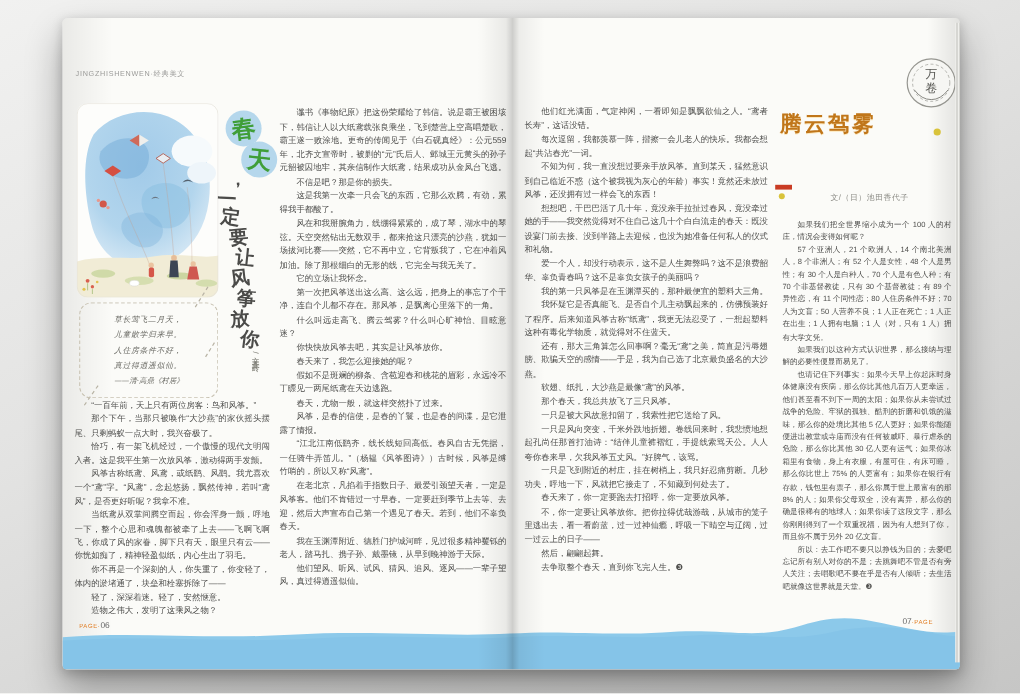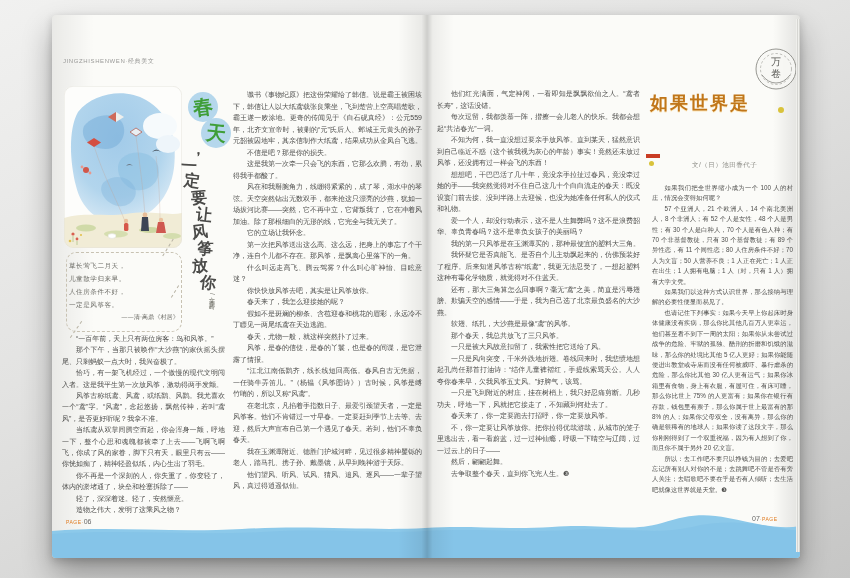--- a/index.html
+++ b/index.html
@@ -248,7 +248,7 @@
       </svg>
     </div>
 
-    <div class="sb-title sb-title1">如果世界是</div>
+    <div class="sb-title sb-title1">腾云驾雾</div>
     <span class="dot dot1"></span>
     <div class="red-dash"></div>
     <span class="dot dot2"></span>

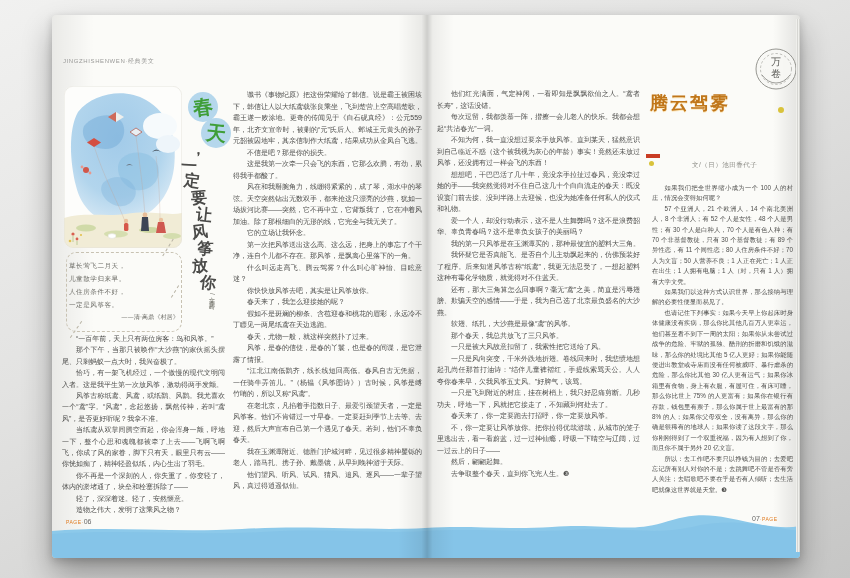--- a/index.html
+++ b/index.html
@@ -51,7 +51,7 @@
   .slash-3{left:14px;top:314px;width:20px;transform:rotate(-55deg);}
 
   .quote-box{position:absolute;left:14px;top:237px;width:116px;height:80px;border:1px dashed #c8c2b2;
-    border-radius:10px;padding:7px 2px 0;box-sizing:border-box;}
+    border-radius:10px;padding:7px 28px 0;box-sizing:border-box;font-style:italic;}
   .quote-line{display:block;font-family:"DejaVu Serif",serif;font-size:6.6px;line-height:13px;color:#6c6c66;letter-spacing:.5px;}
   .quote-attr{display:block;font-family:"DejaVu Serif",serif;font-size:6.2px;color:#6c6c66;text-align:right;margin-top:1px;}
 

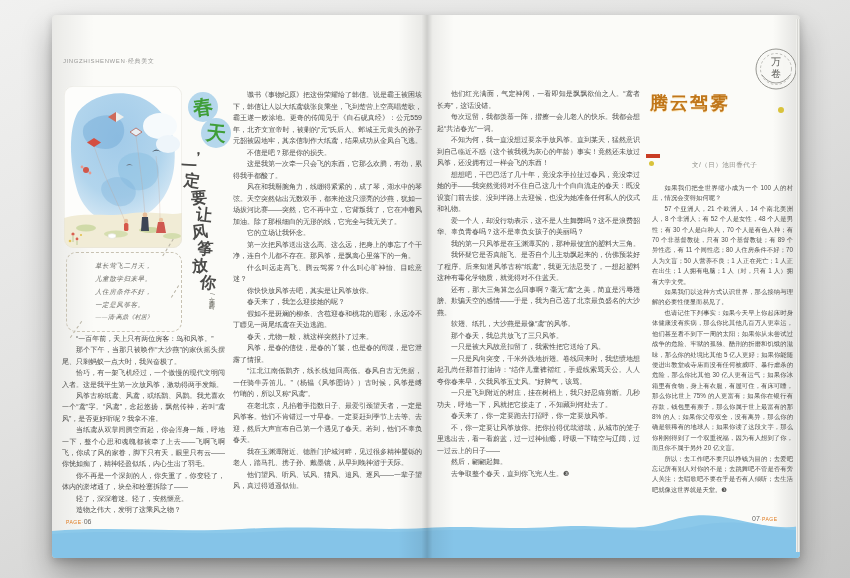--- a/index.html
+++ b/index.html
@@ -176,7 +176,7 @@
     <div class="slash slash-3"></div>
 
     <div class="quote-box">
-      <span><span class="quote-line">草长莺飞二月天，</span><span class="quote-line">儿童散学归来早。</span><span class="quote-line">人住房条件不好，</span><span class="quote-line">一定是风筝客。</span></span>
+      <span><span class="quote-line">草长莺飞二月天，</span><span class="quote-line">儿童散学归来早。</span><span class="quote-line">人住房条件不好，</span><span class="quote-line">真过得逍遥似仙。</span></span>
       <span class="quote-attr">——清·高鼎《村居》</span>
     </div>
 

